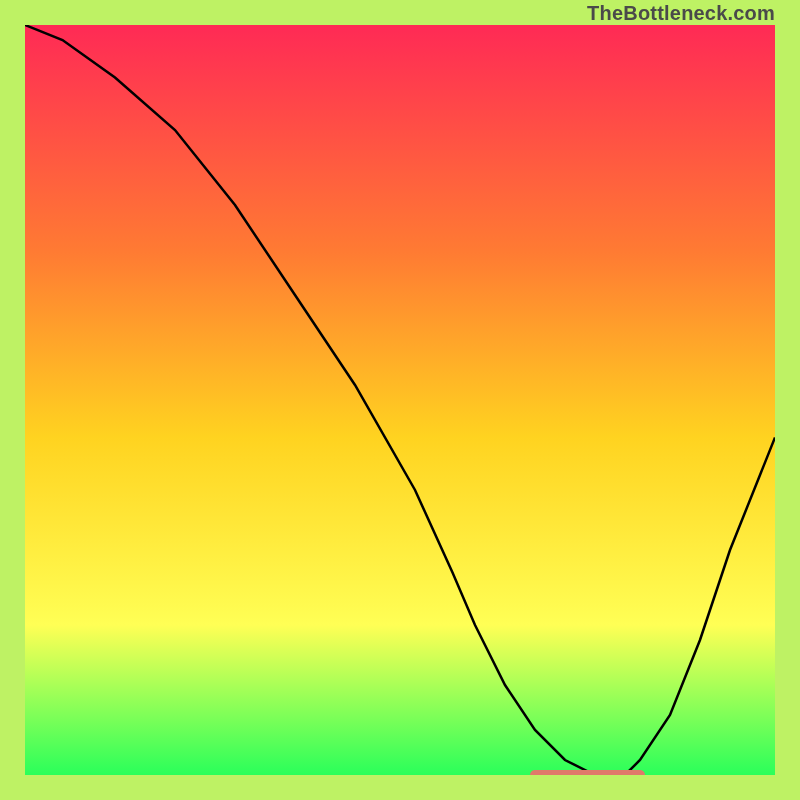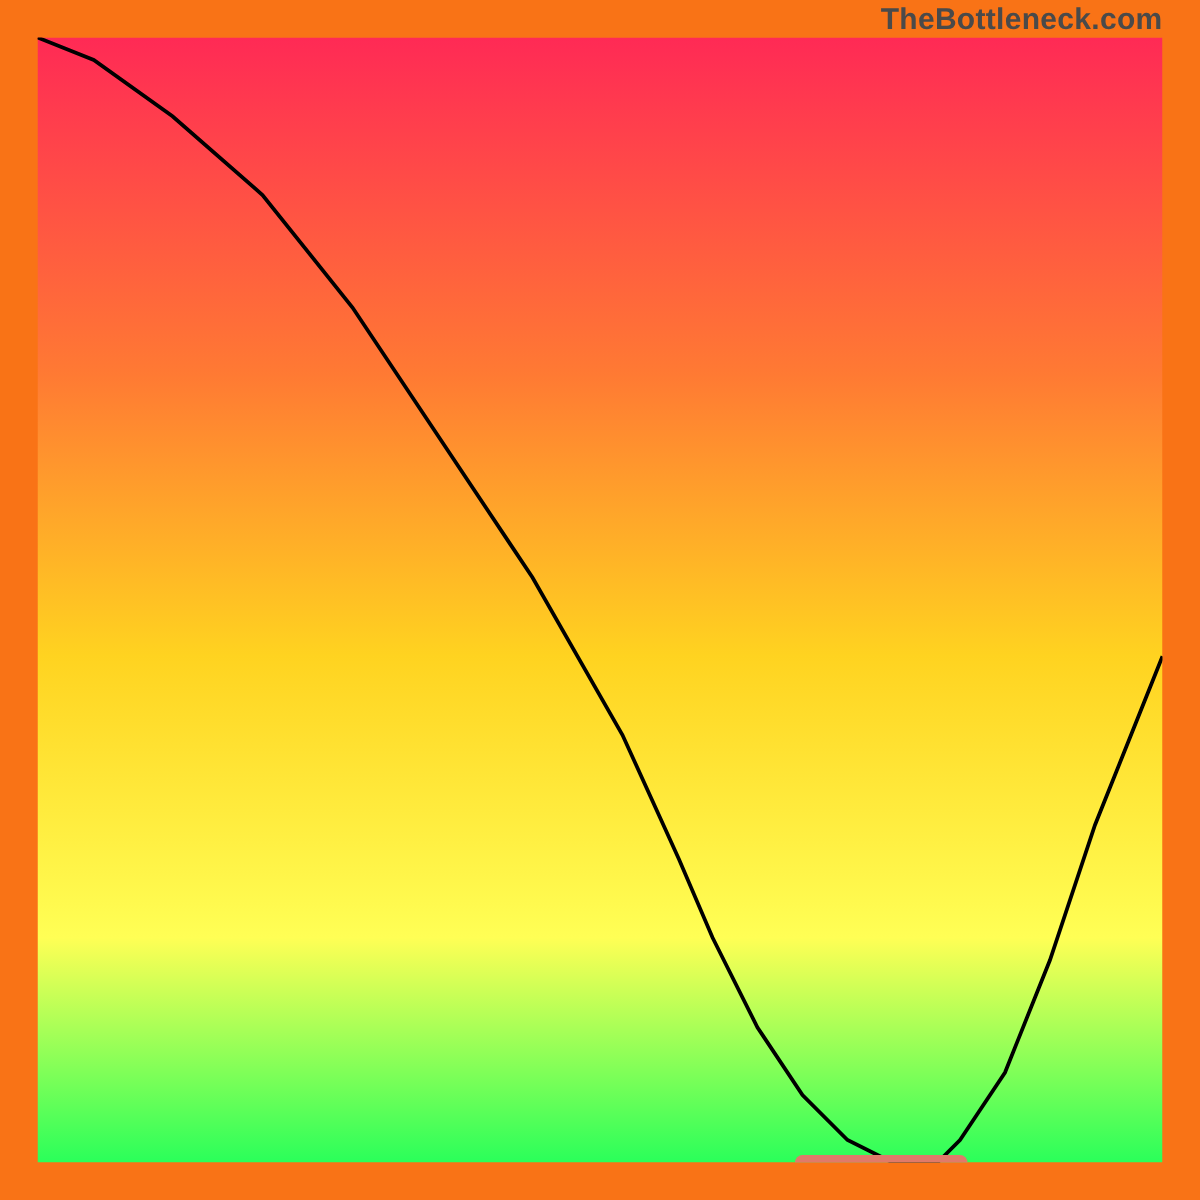--- a/index.html
+++ b/index.html
@@ -15,7 +15,7 @@
     position: relative;
     width: 800px;
     height: 800px;
-    background: #f97316;
+    background: #bef264;
   }
   .plot {
     position: absolute;

